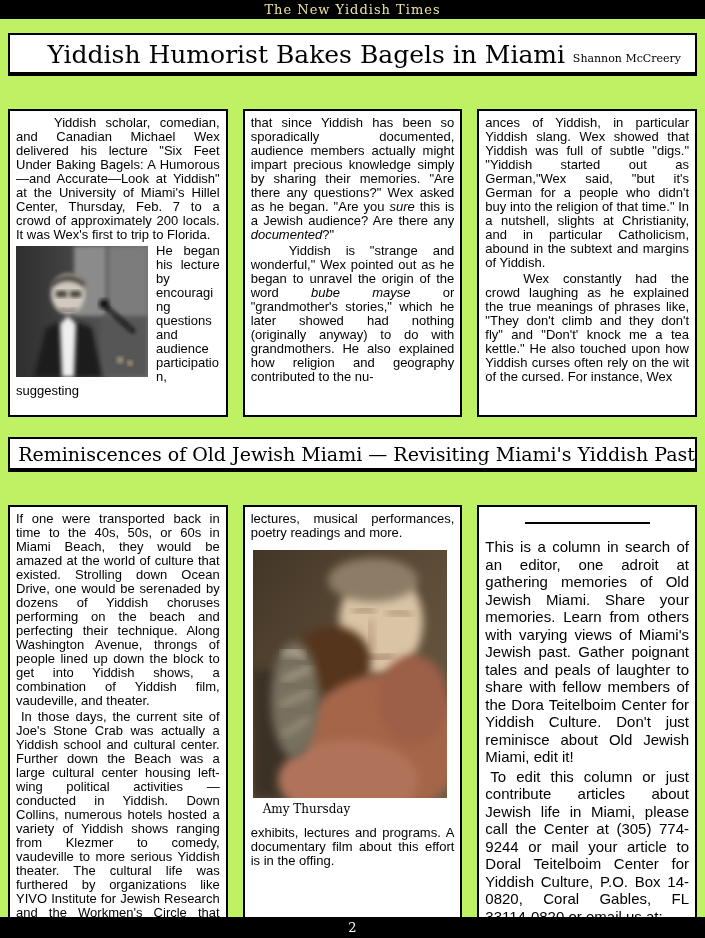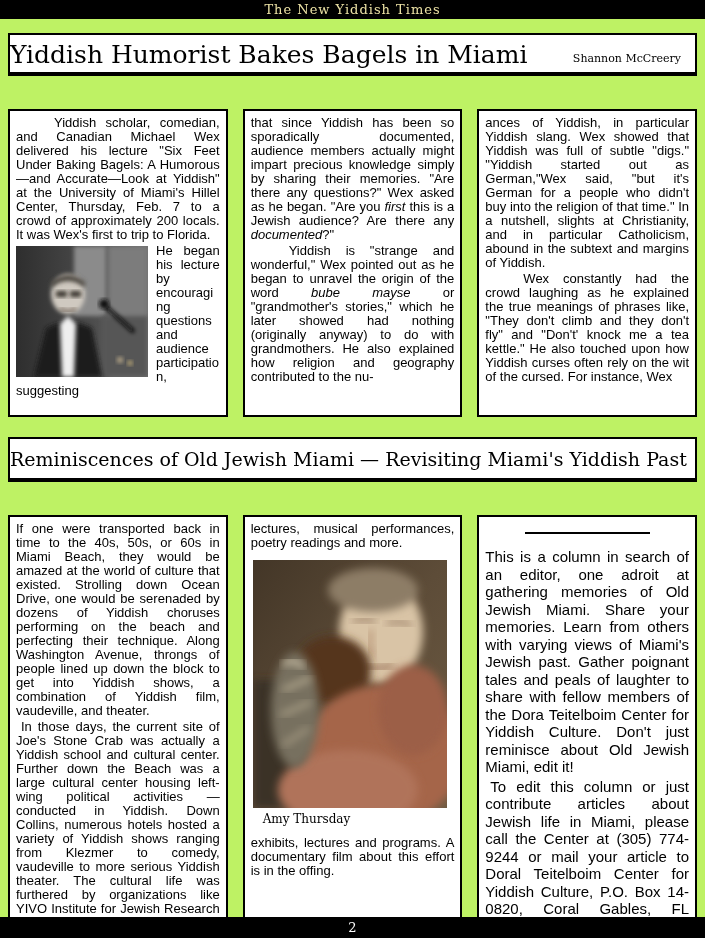--- a/index.html
+++ b/index.html
@@ -32,7 +32,7 @@
   .titlebox.a2{height:45px;}
   .headline{
     font-family:"DejaVu Serif",serif;font-weight:normal;margin:0;
-    position:absolute;top:50%;transform:translateY(-50%);text-align:left;
+    position:absolute;top:50%;transform:translateY(-50%);text-align:right;
   }
   .a1 .headline{left:0;right:130px;font-size:25px;}
   .a2 .headline{left:0;right:0;font-size:19px;}

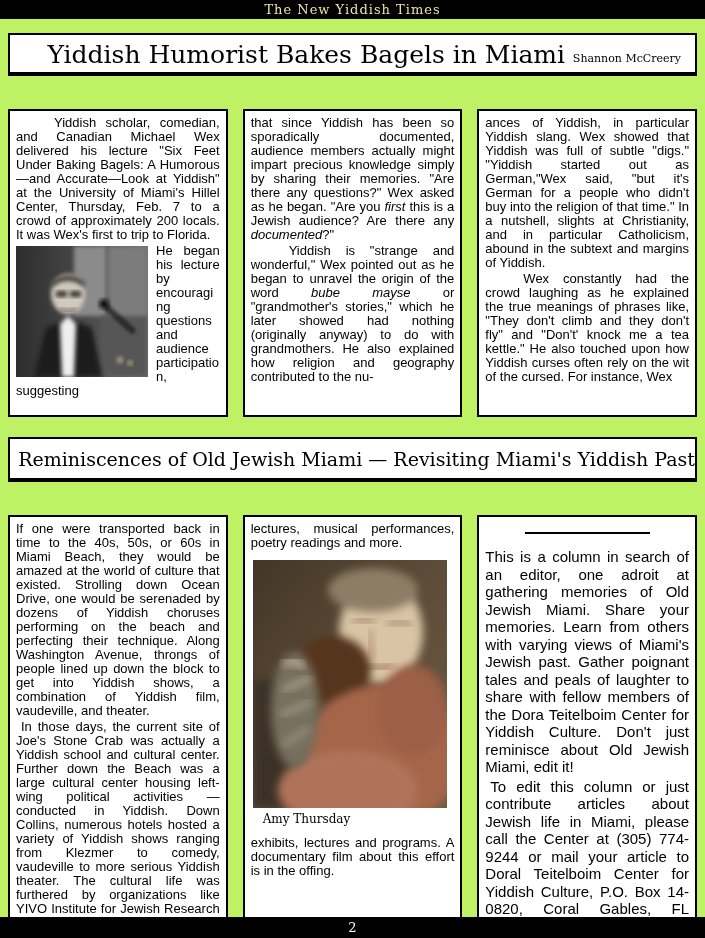--- a/index.html
+++ b/index.html
@@ -139,7 +139,7 @@
       </div>
 
       <div class="col">
-        <p><span>that since Yiddish has been so sporadically documented, audience members actually might impart precious knowledge simply by sharing their memories. "Are there any questions?" Wex asked as he began. "Are you </span><i>first</i><span> this is a Jewish audience? Are there any </span><i>documented</i><span>?"</span></p>
+        <p><span>that since Yiddish has been so sporadically documented, audience members actually might impart precious knowledge simply by sharing their memories. "Are there any questions?" Wex asked as he began. "Are you </span><i>sure</i><span> this is a Jewish audience? Are there any </span><i>documented</i><span>?"</span></p>
         <p class="indent"><span>Yiddish is "strange and wonderful," Wex pointed out as he began to unravel the origin of the word </span><i>bube mayse</i><span> or "grandmother's stories," which he later showed had nothing (originally anyway) to do with grandmothers. He also explained how religion and geography contributed to the nu-</span></p>
       </div>
 

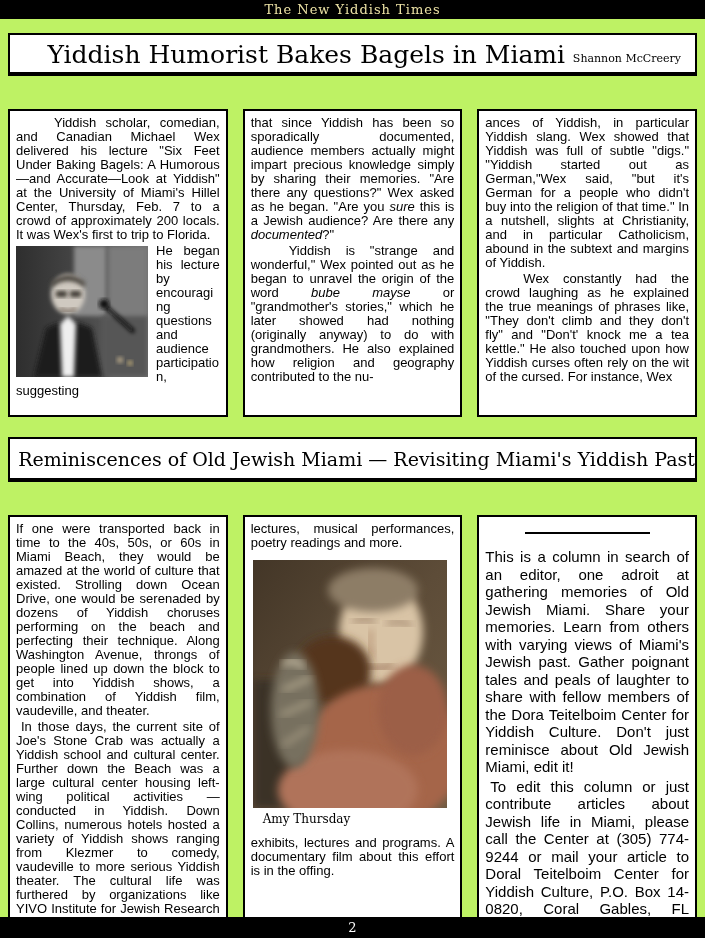--- a/index.html
+++ b/index.html
@@ -29,7 +29,7 @@
     margin-bottom:3px;box-sizing:border-box;
   }
   .titlebox.a1{height:43px;}
-  .titlebox.a2{height:45px;}
+  .titlebox.a2{height:35px;}
   .headline{
     font-family:"DejaVu Serif",serif;font-weight:normal;margin:0;
     position:absolute;top:50%;transform:translateY(-50%);text-align:right;

